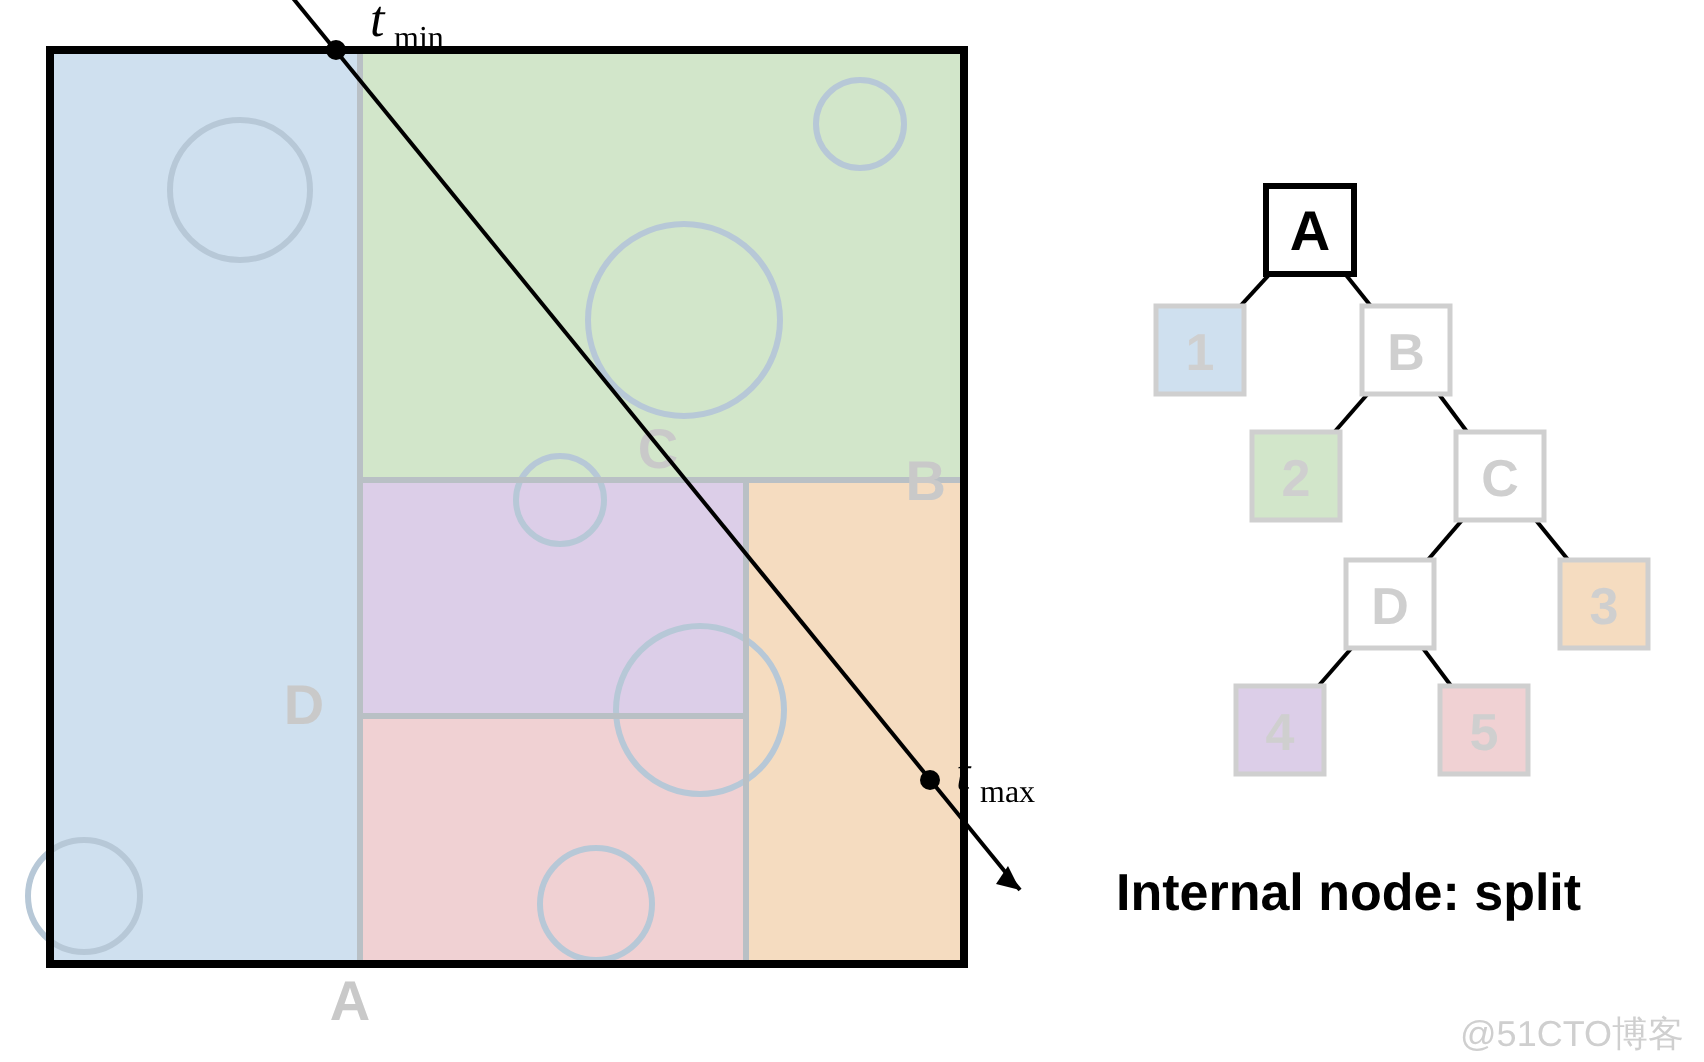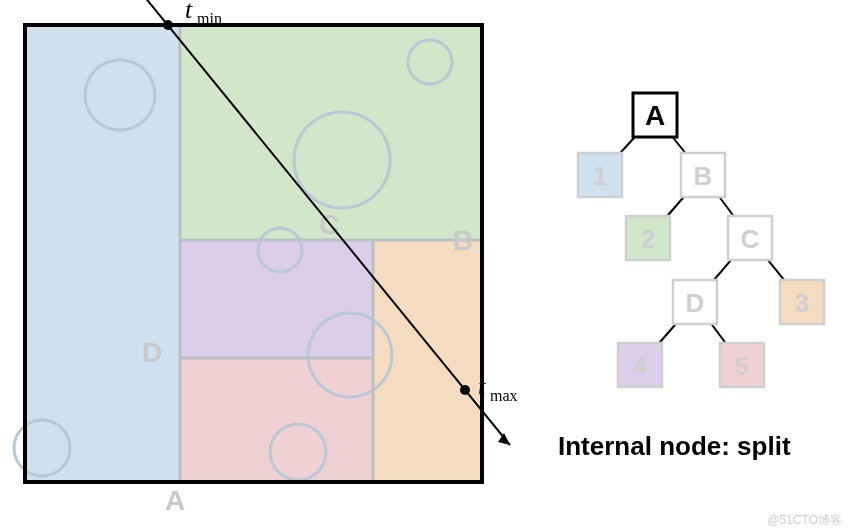--- a/index.html
+++ b/index.html
@@ -17,7 +17,7 @@
     right: 10px;
     bottom: 2px;
     color: #cfcfcf;
-    font-size: 12px;
+    font-size: 18px;
     font-family: Arial, sans-serif;
   }
 </style>

